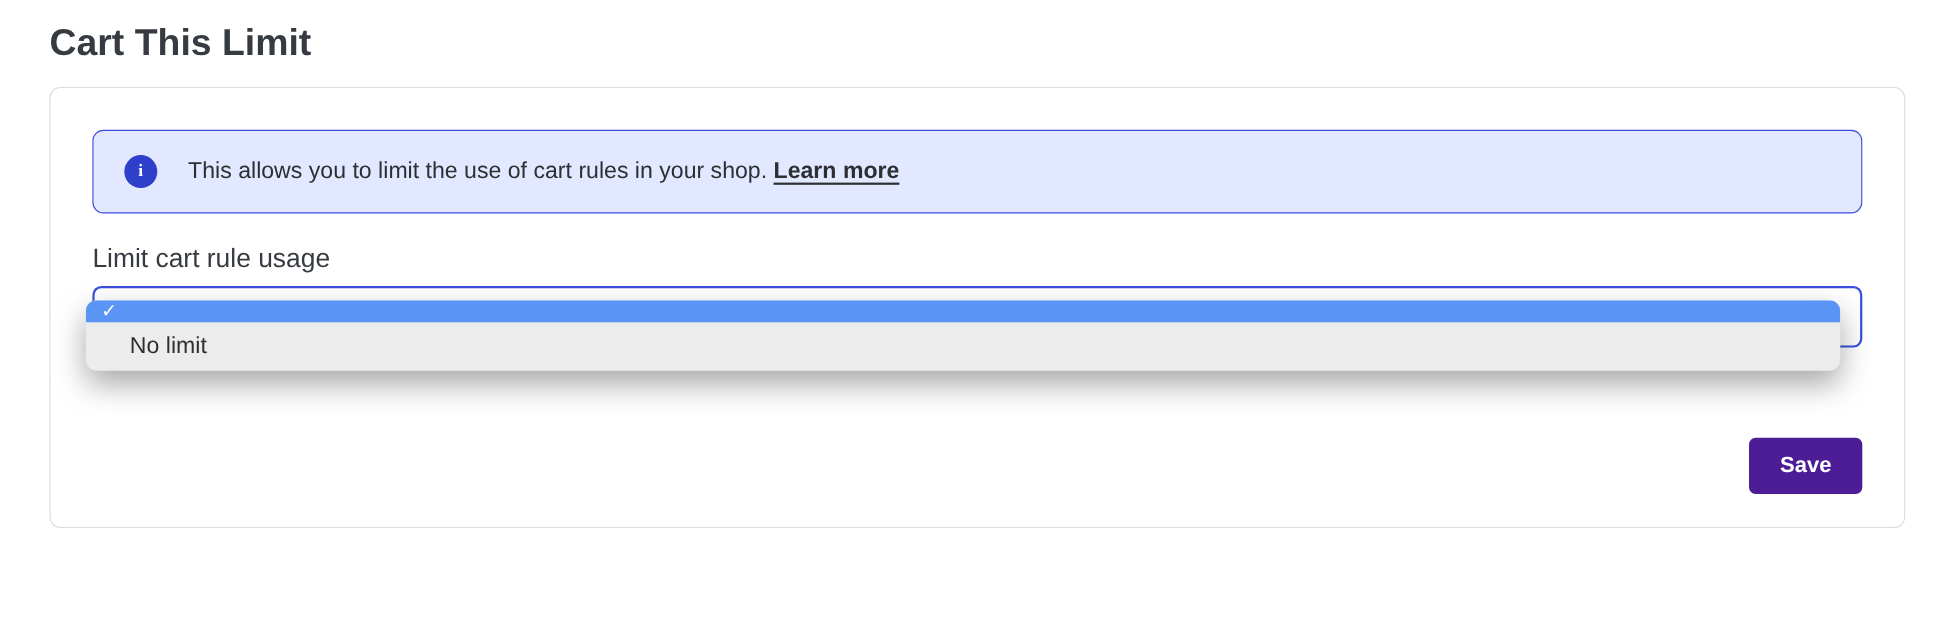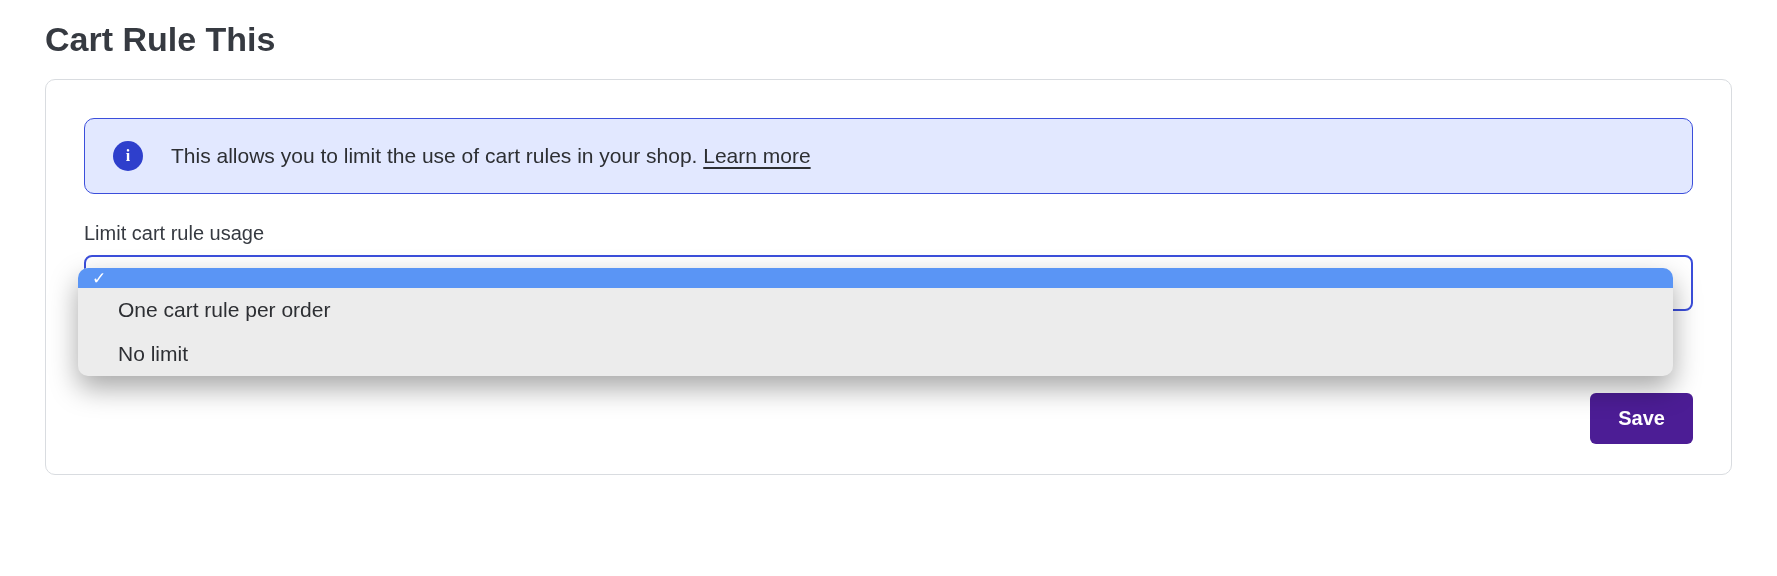--- a/index.html
+++ b/index.html
@@ -125,7 +125,7 @@
 </head>
 <body>
 
-<h1 class="page-title">Cart Rule This</h1>
+<h1 class="page-title">Cart This Limit</h1>
 
 <div class="card clearfix">
 

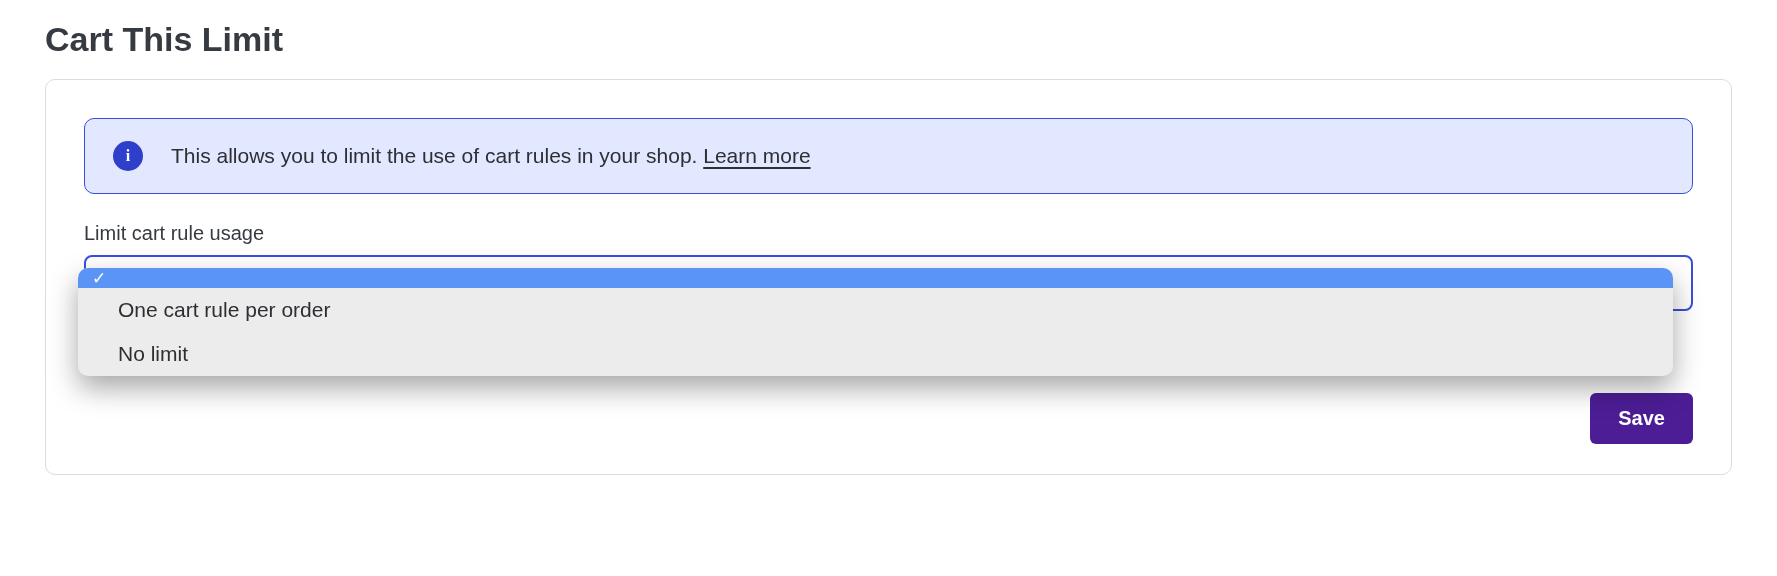--- a/index.html
+++ b/index.html
@@ -53,7 +53,7 @@
       color: #2d2f33;
     }
     .learn-more {
-      font-weight: 400;
+      font-weight: 700;
       text-decoration: underline;
       text-underline-offset: 4px;
       cursor: pointer;

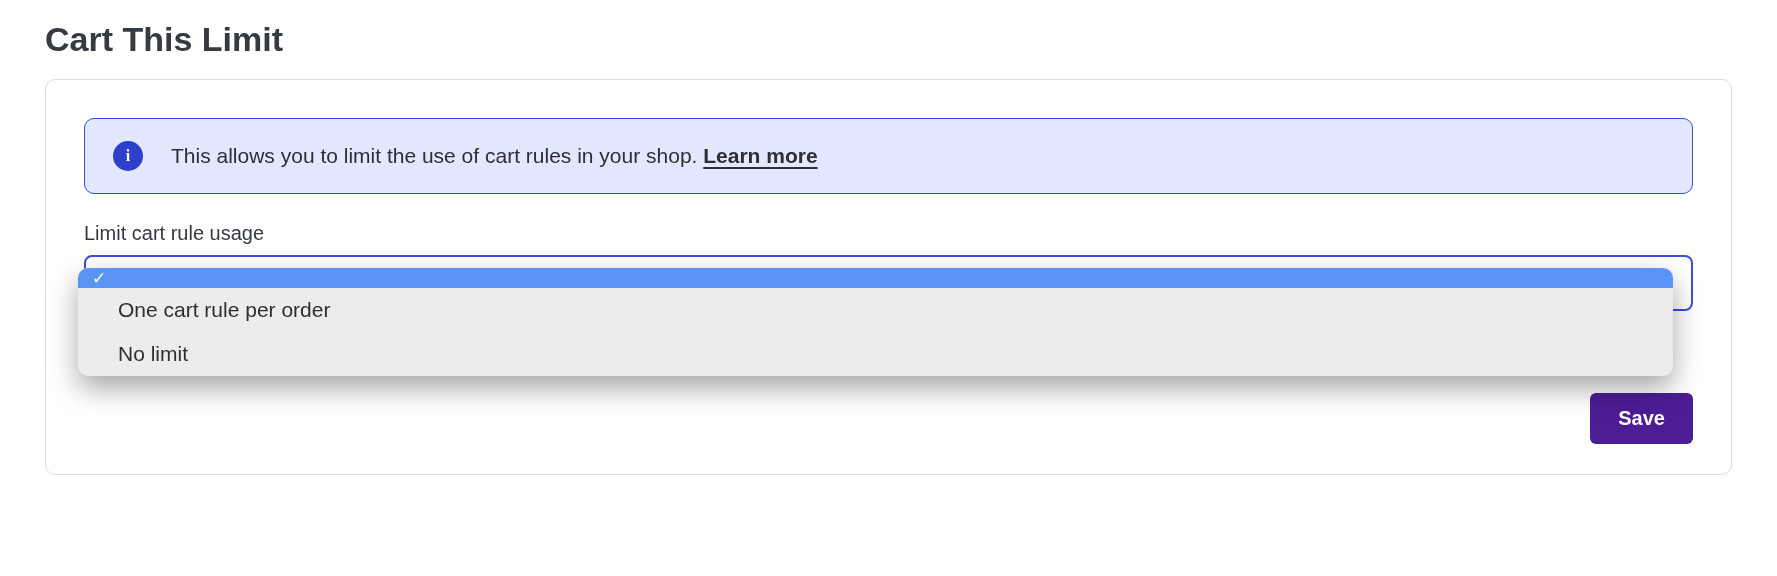--- a/index.html
+++ b/index.html
@@ -60,7 +60,7 @@
       color: #2d2f33;
     }
     .field-label {
-      font-size: 20px;
+      font-size: 24px;
       color: #363a41;
       margin-bottom: 10px;
     }

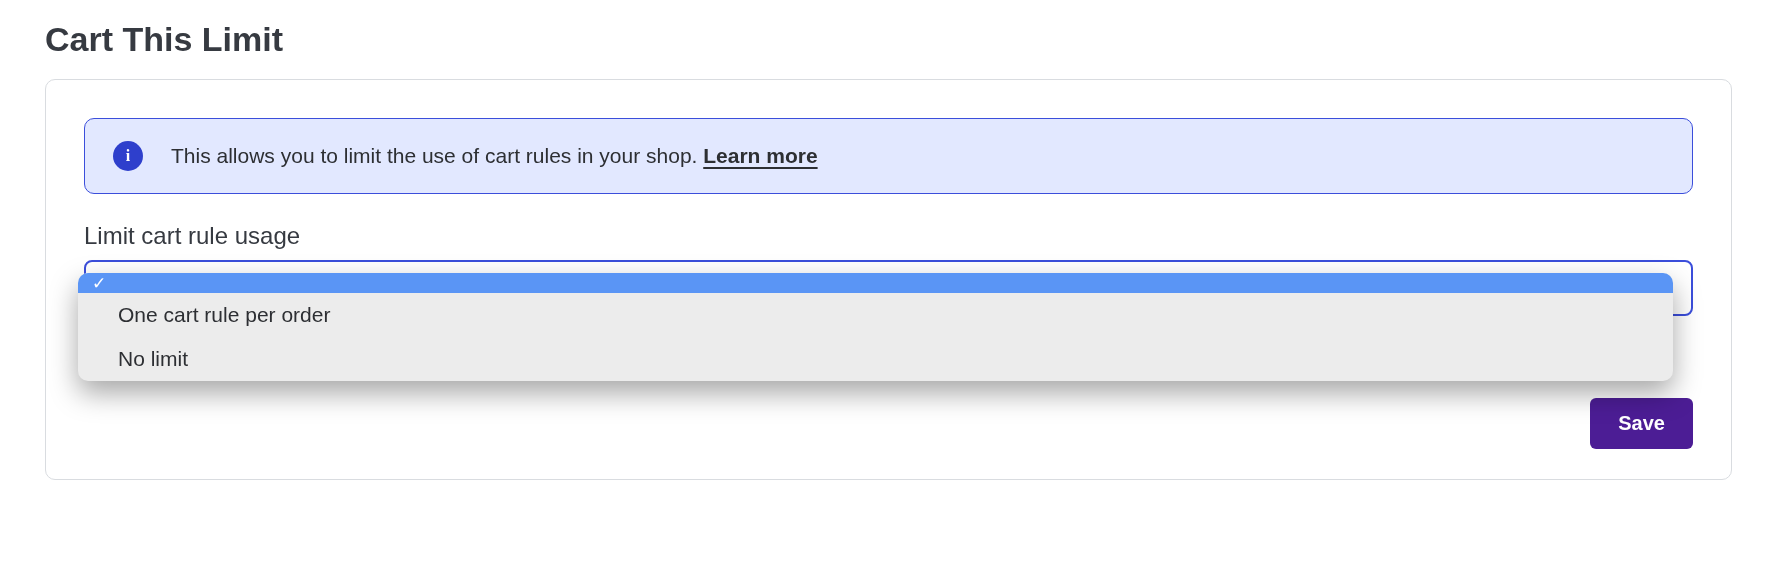--- a/index.html
+++ b/index.html
@@ -145,9 +145,6 @@
         <span class="check-icon">✓</span>
       </div>
       <div class="dropdown-option">
-        <span>One cart rule per order</span>
-      </div>
-      <div class="dropdown-option">
         <span>No limit</span>
       </div>
     </div>

